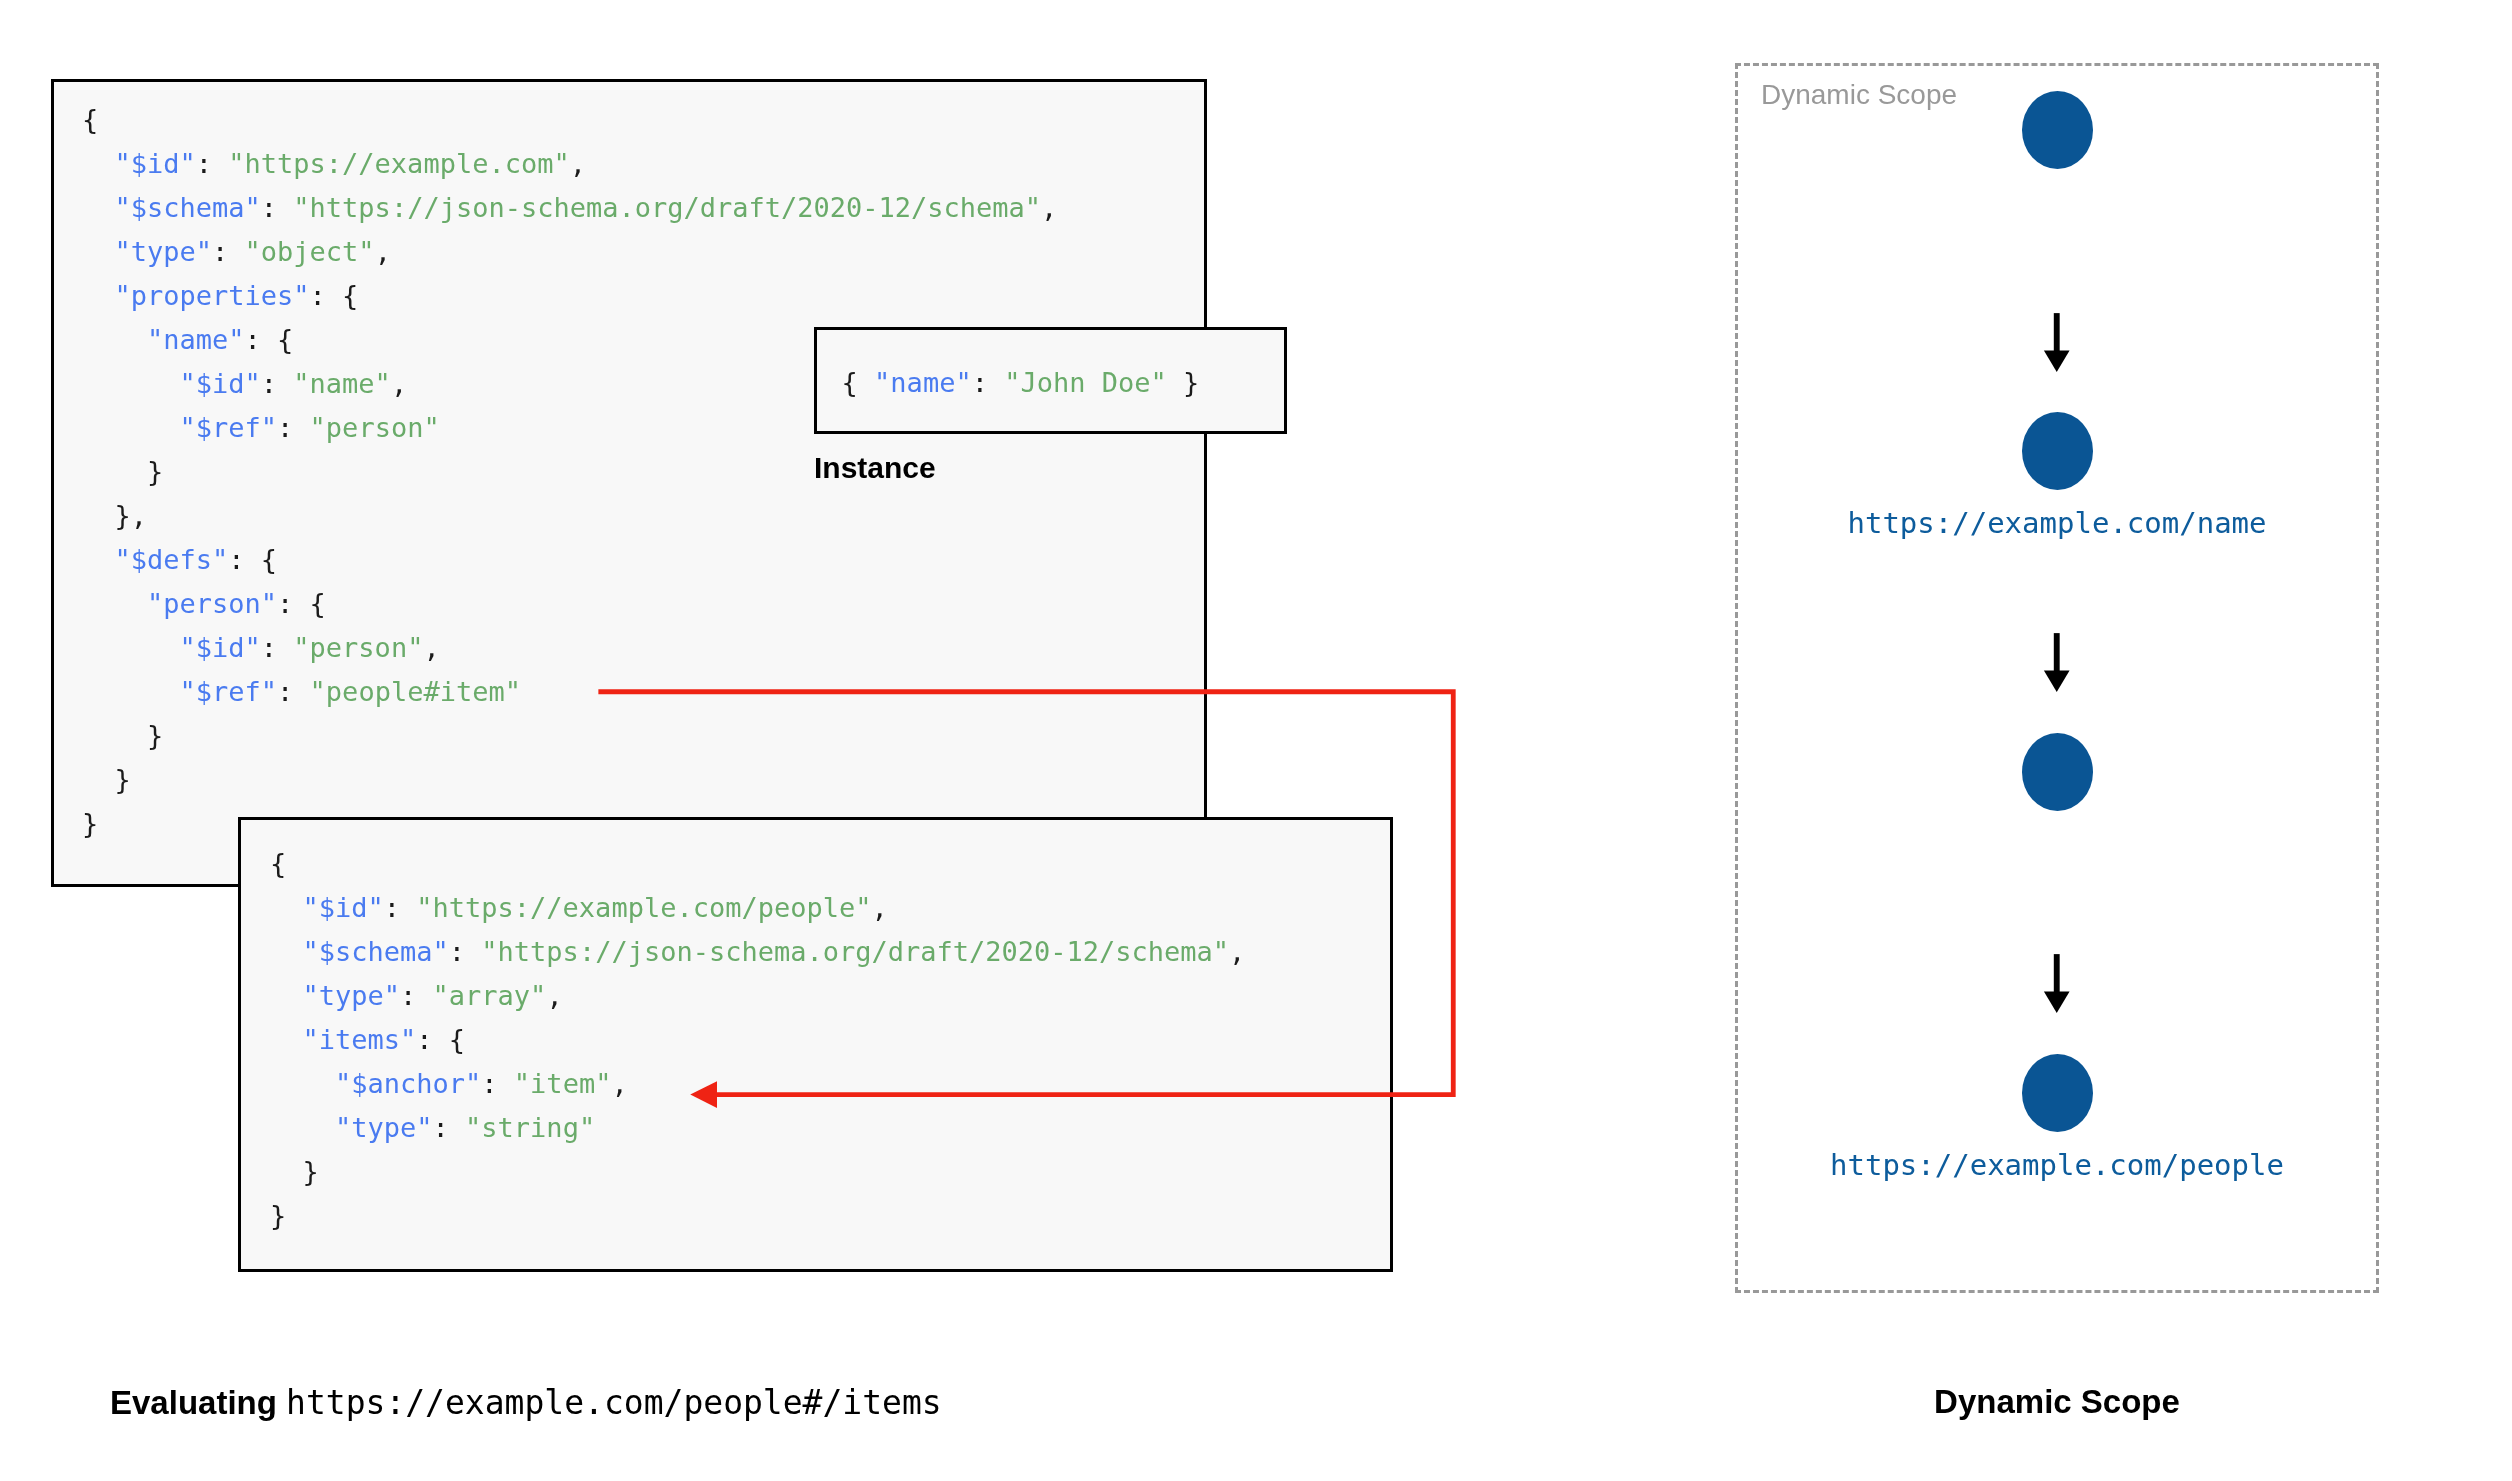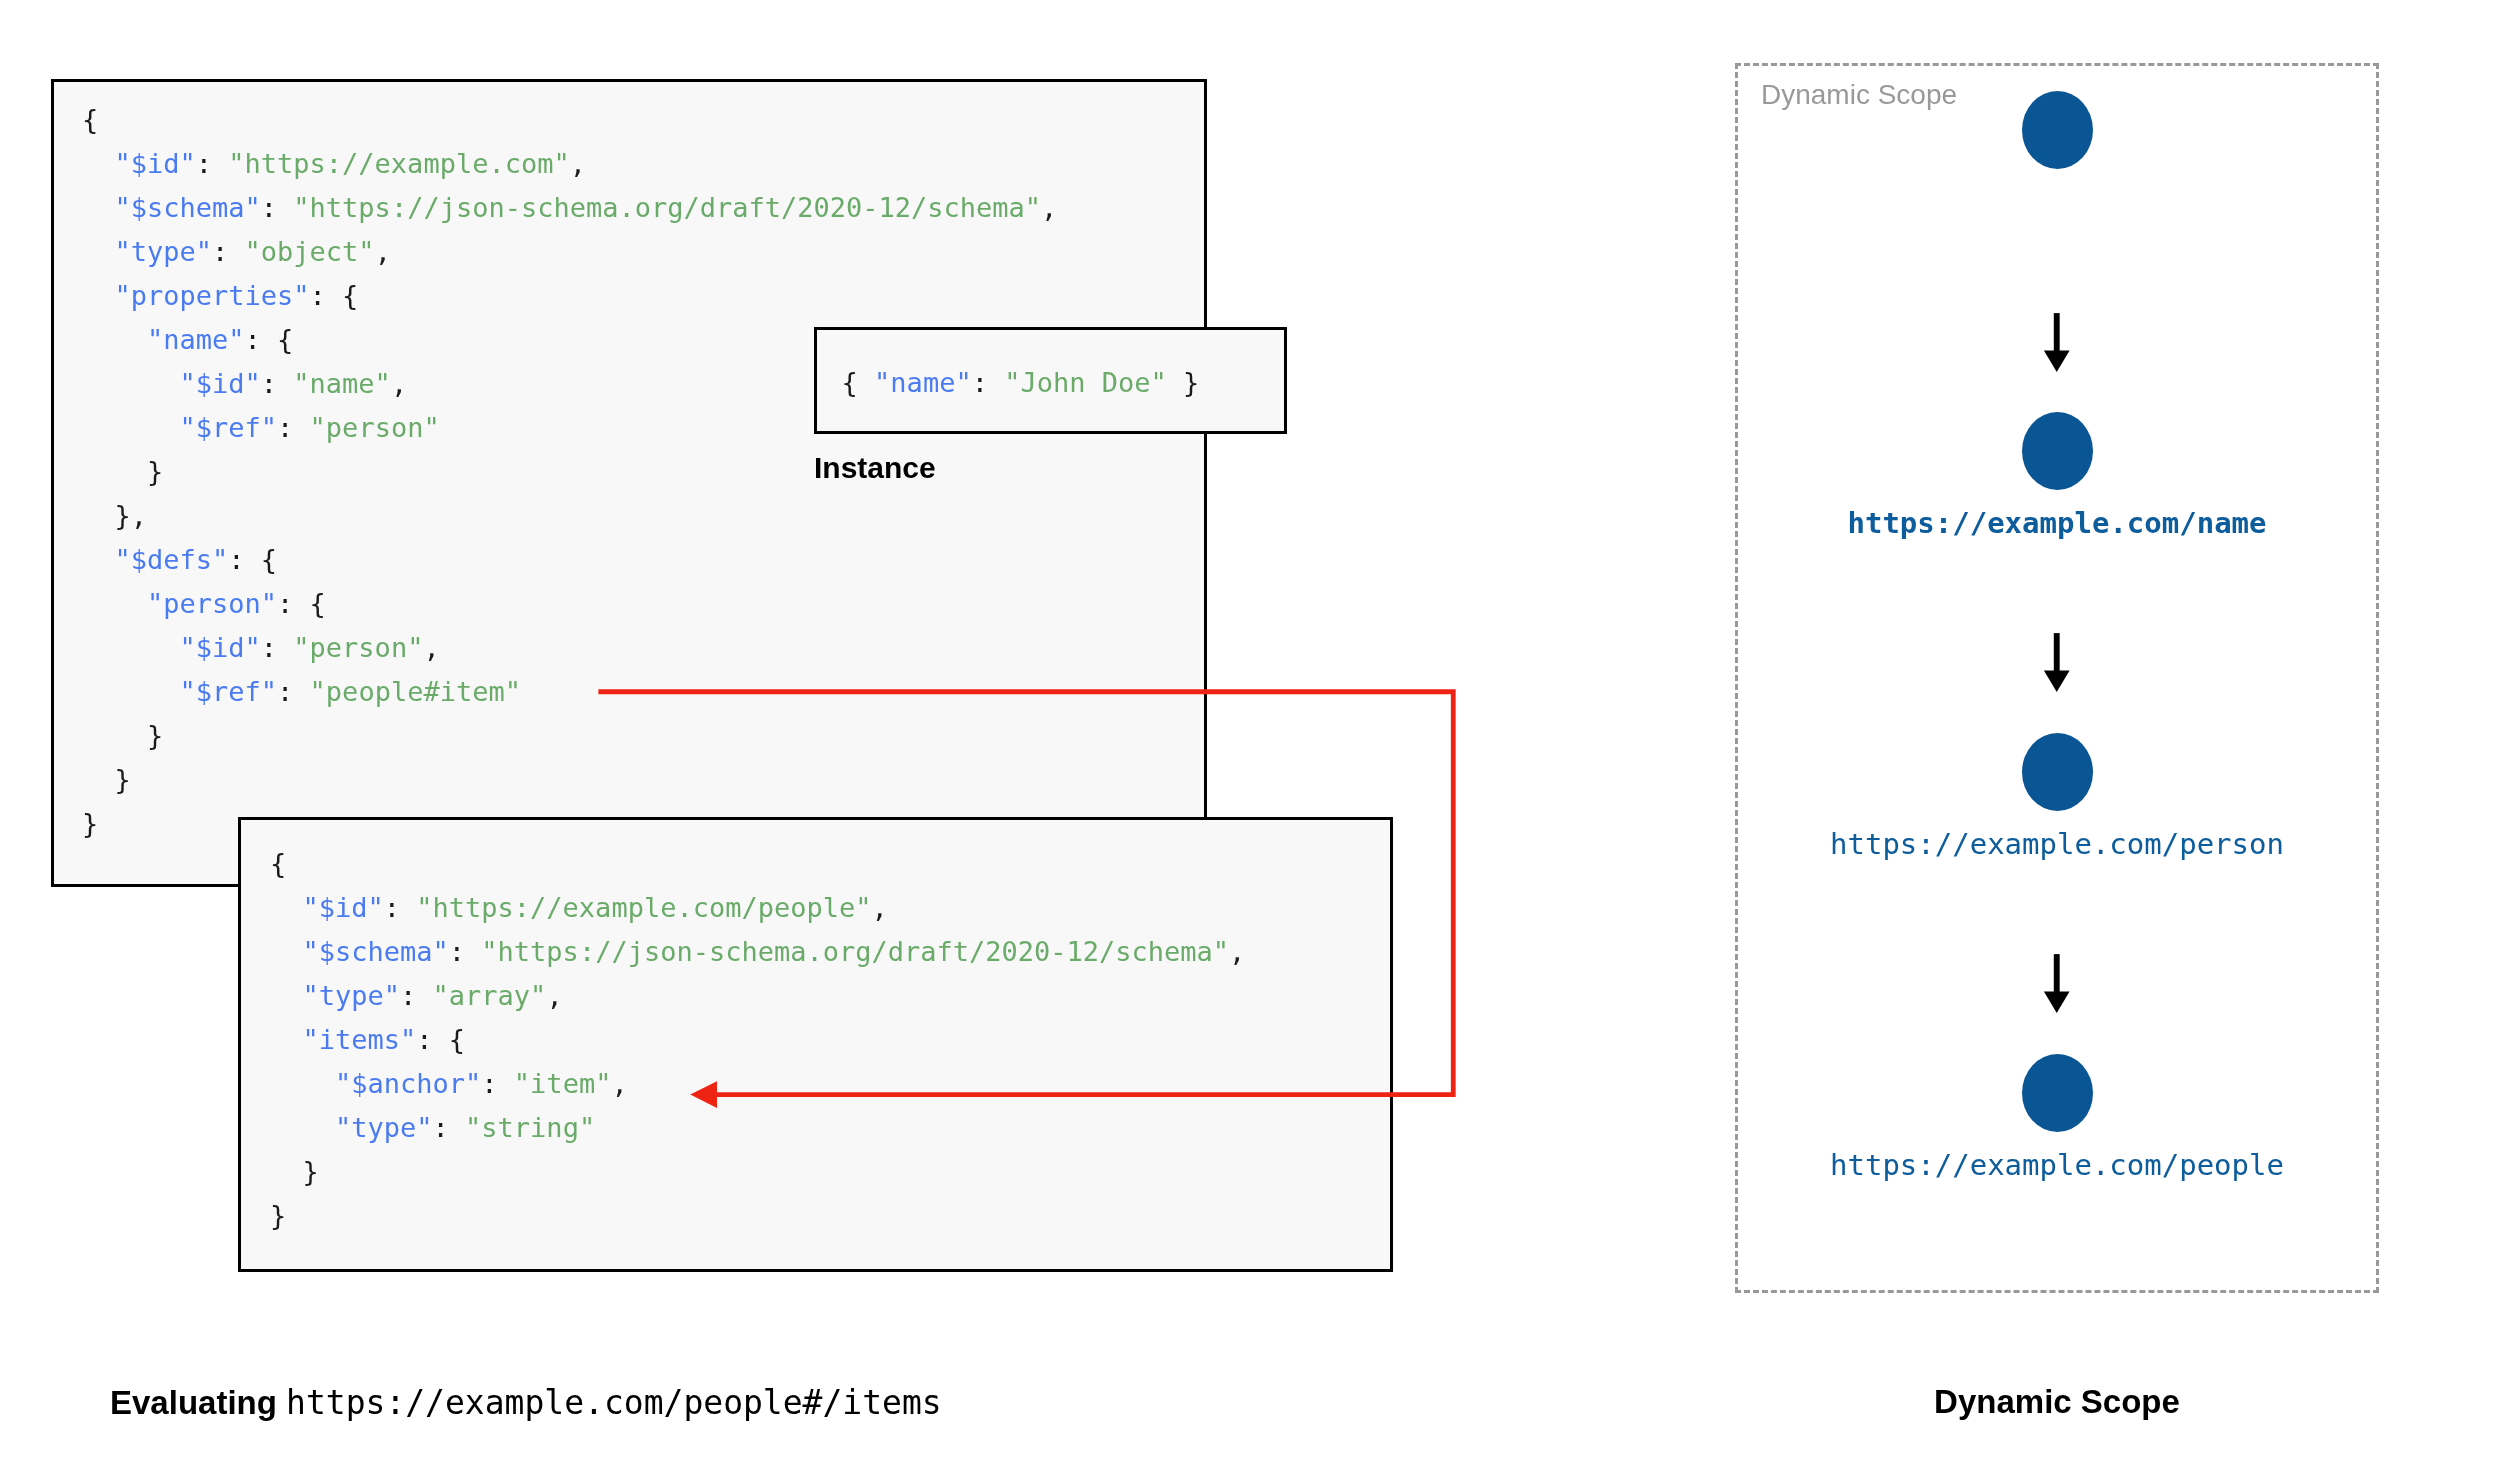--- a/index.html
+++ b/index.html
@@ -177,7 +177,7 @@
     </g>
   </svg>
 
-  <div class="scope-node" style="top:412px;font-weight:bold;">
+  <div class="scope-node" style="top:412px;">
     <div class="scope-circle"></div>
     <div class="scope-label">https://example.com/name</div>
   </div>

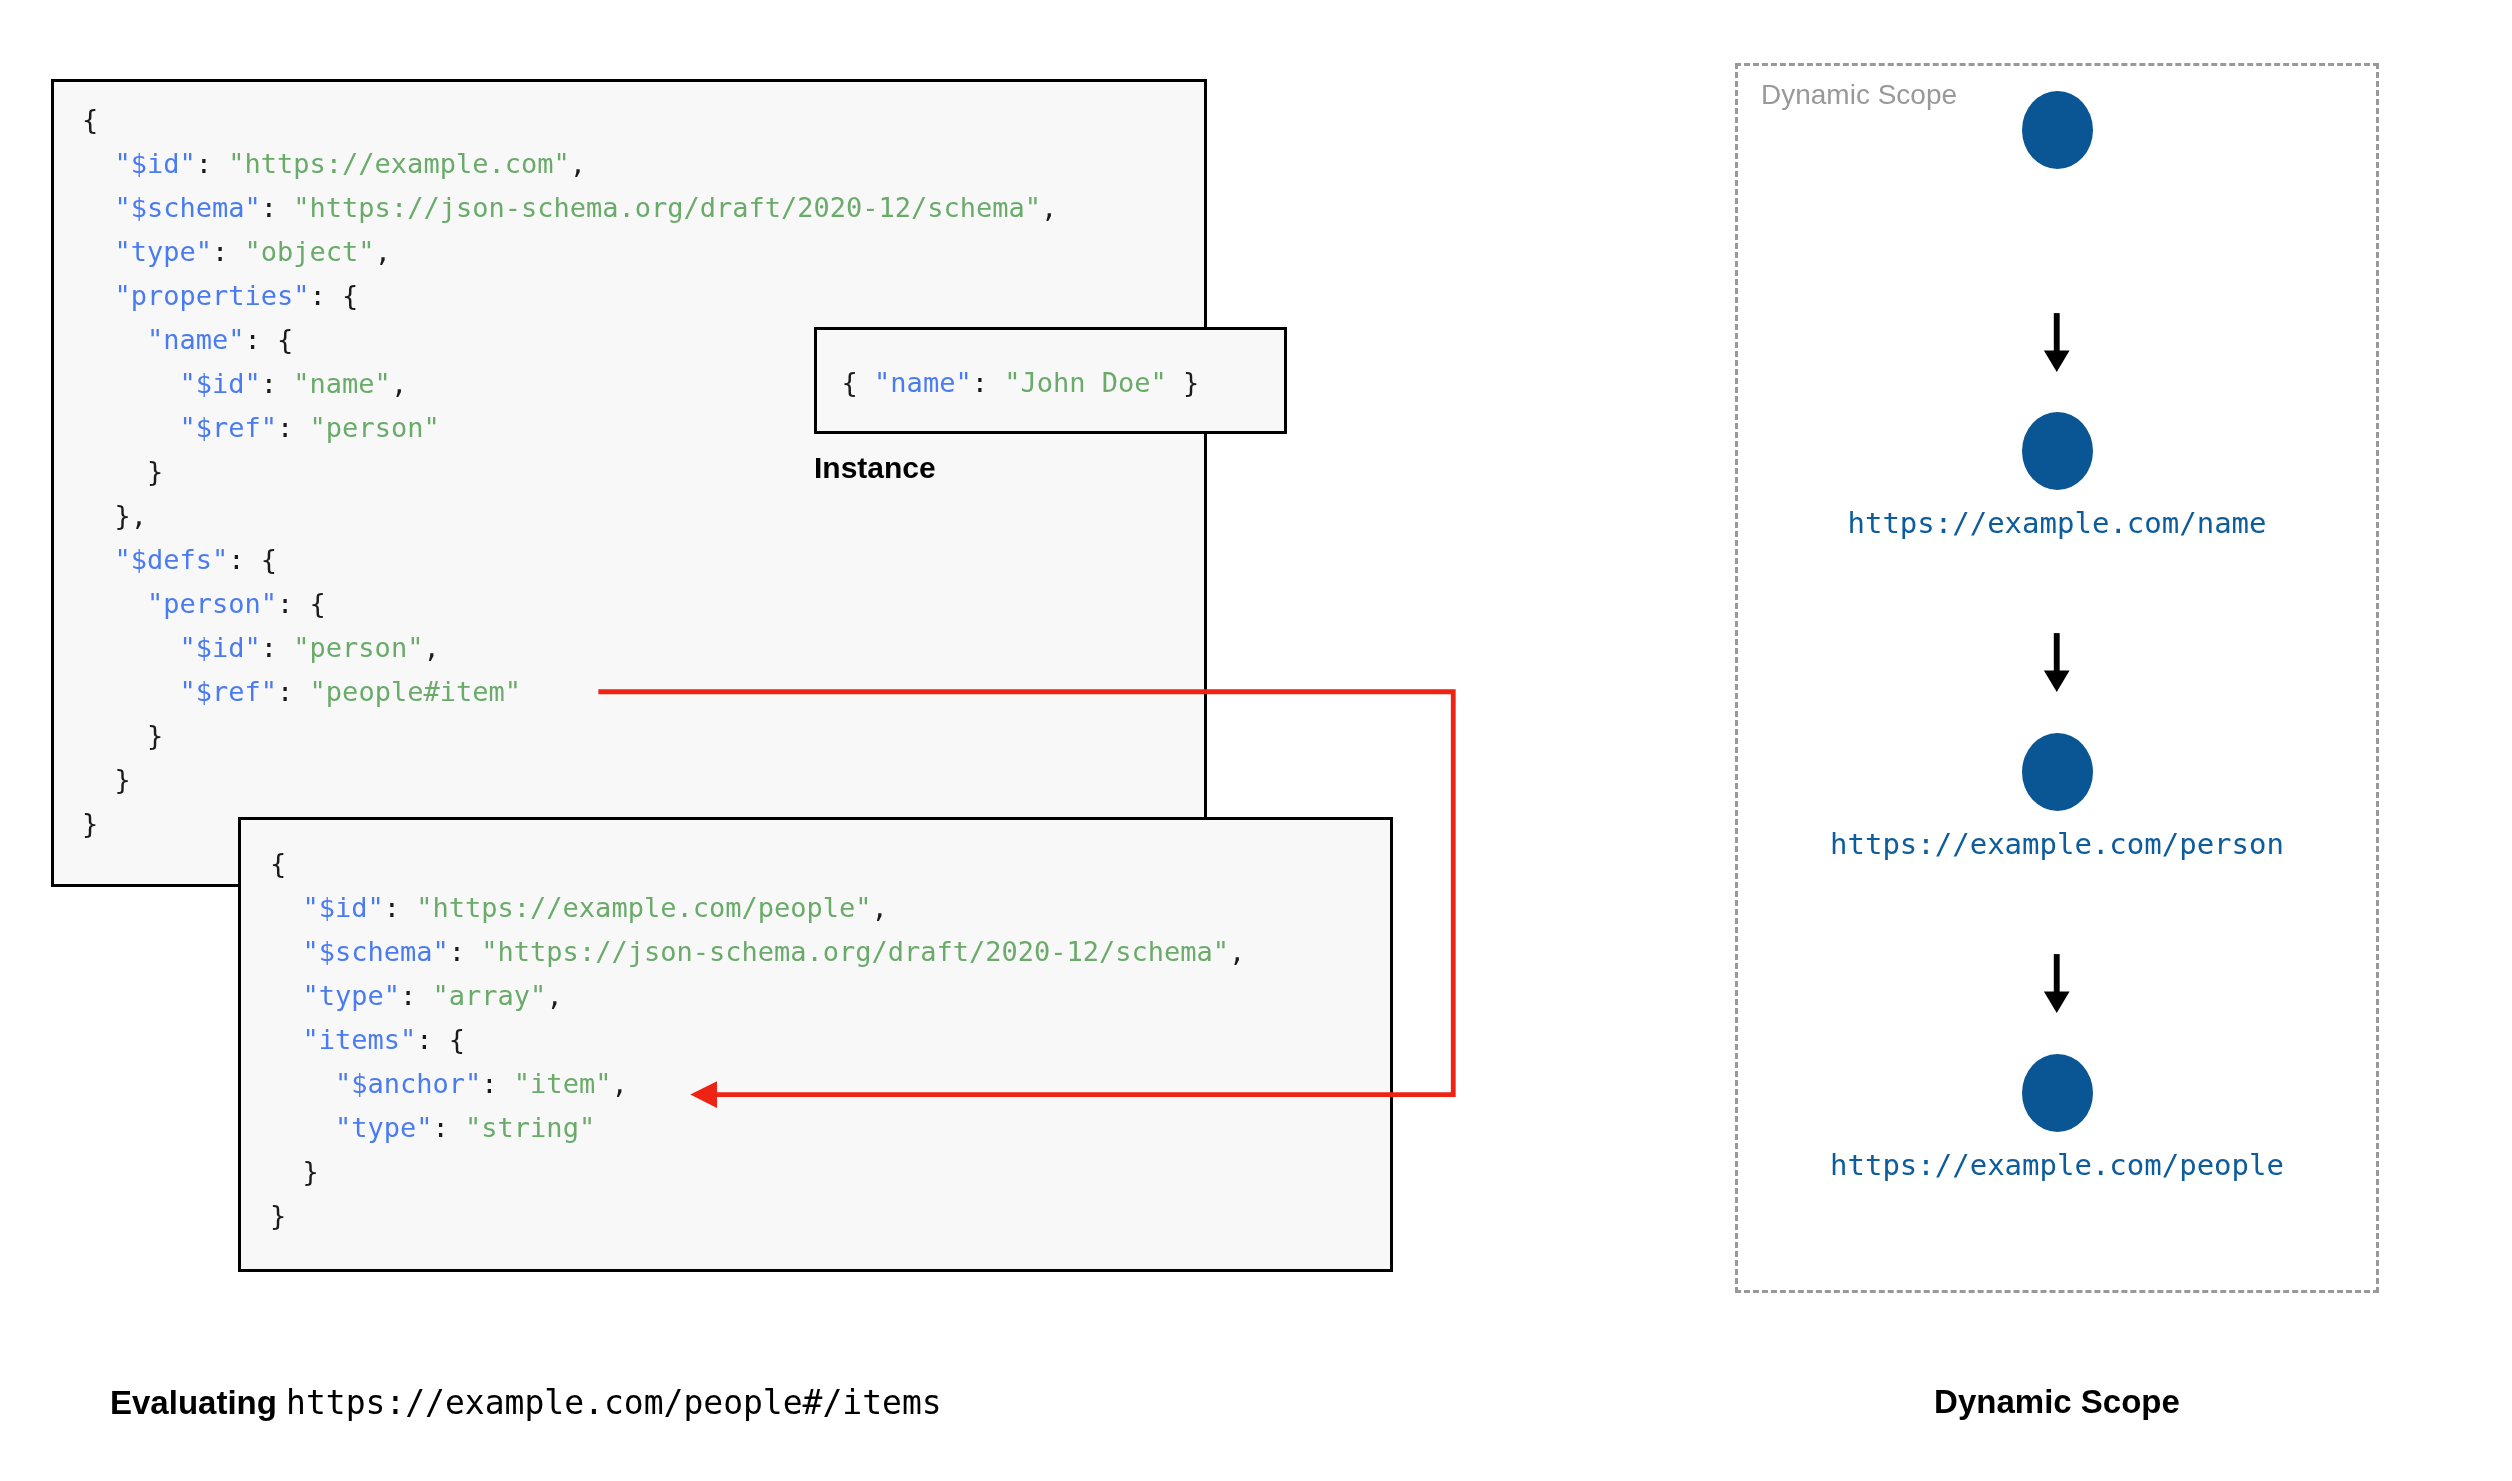--- a/index.html
+++ b/index.html
@@ -190,7 +190,6 @@
 
   <div class="scope-node" style="top:733px;">
     <div class="scope-circle"></div>
-    <div class="scope-label">https://example.com/person</div>
   </div>
   <svg class="scope-arrow" style="top:954px;" height="59" viewBox="0 0 1205 110" width="644">
     <g transform="translate(602,0)">

